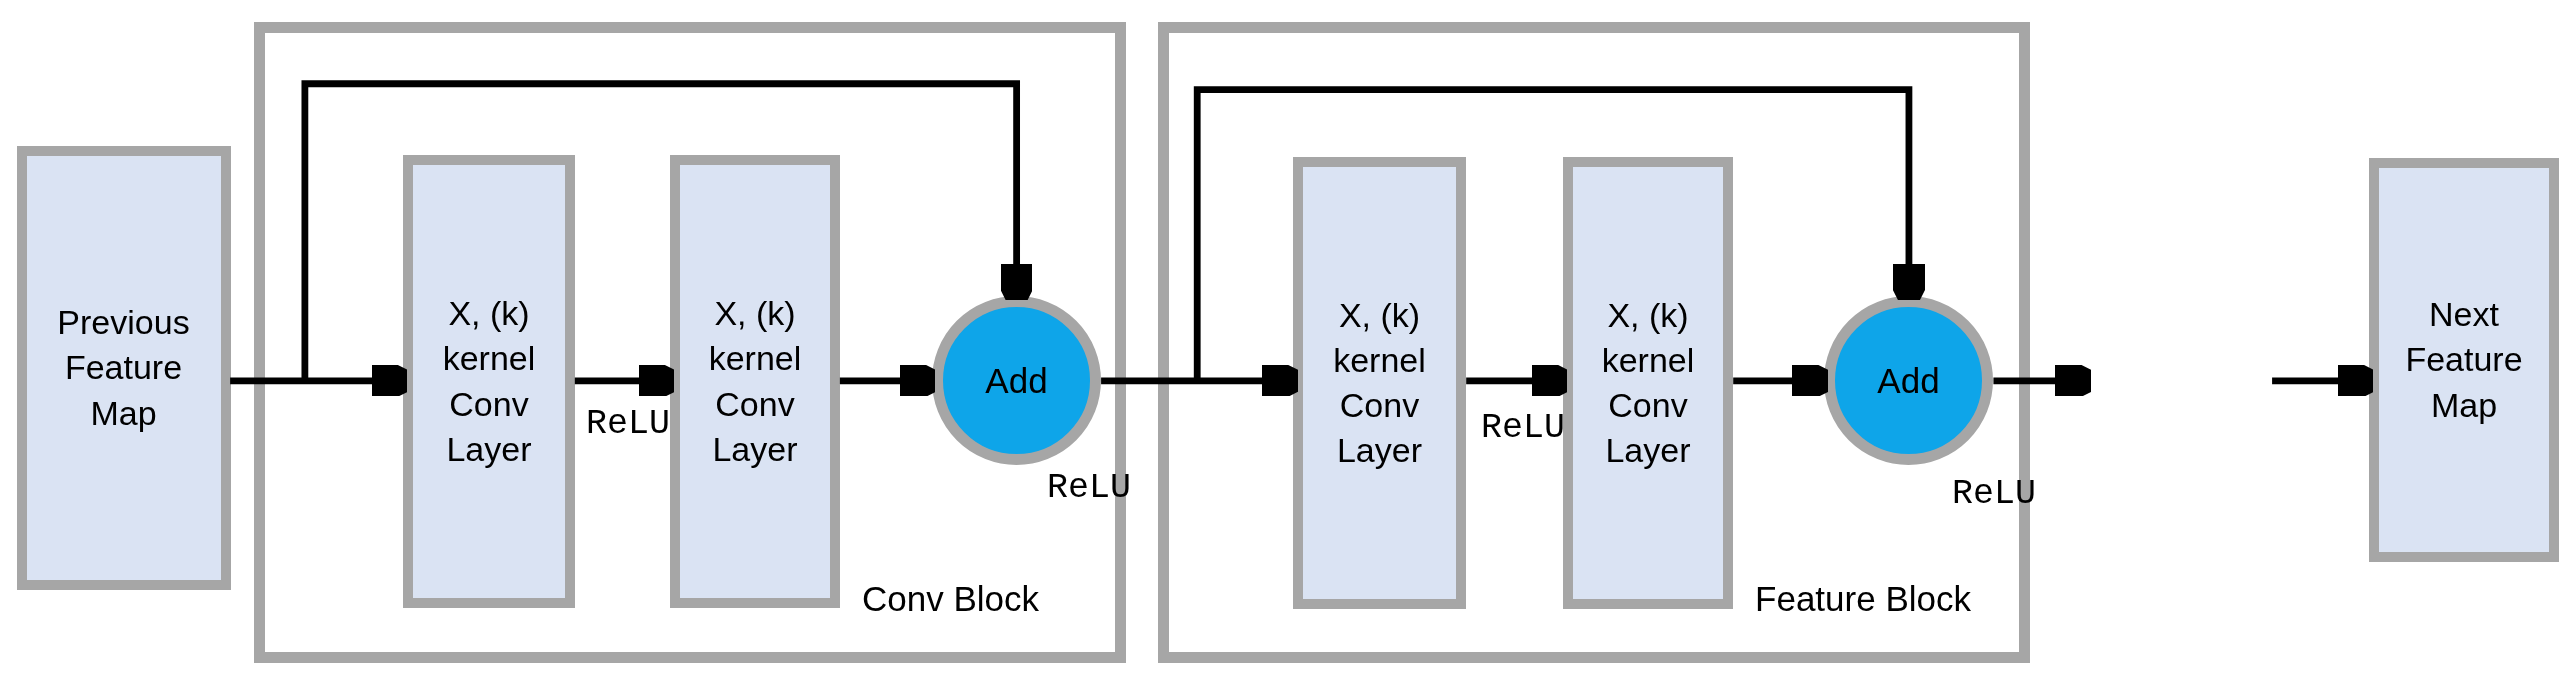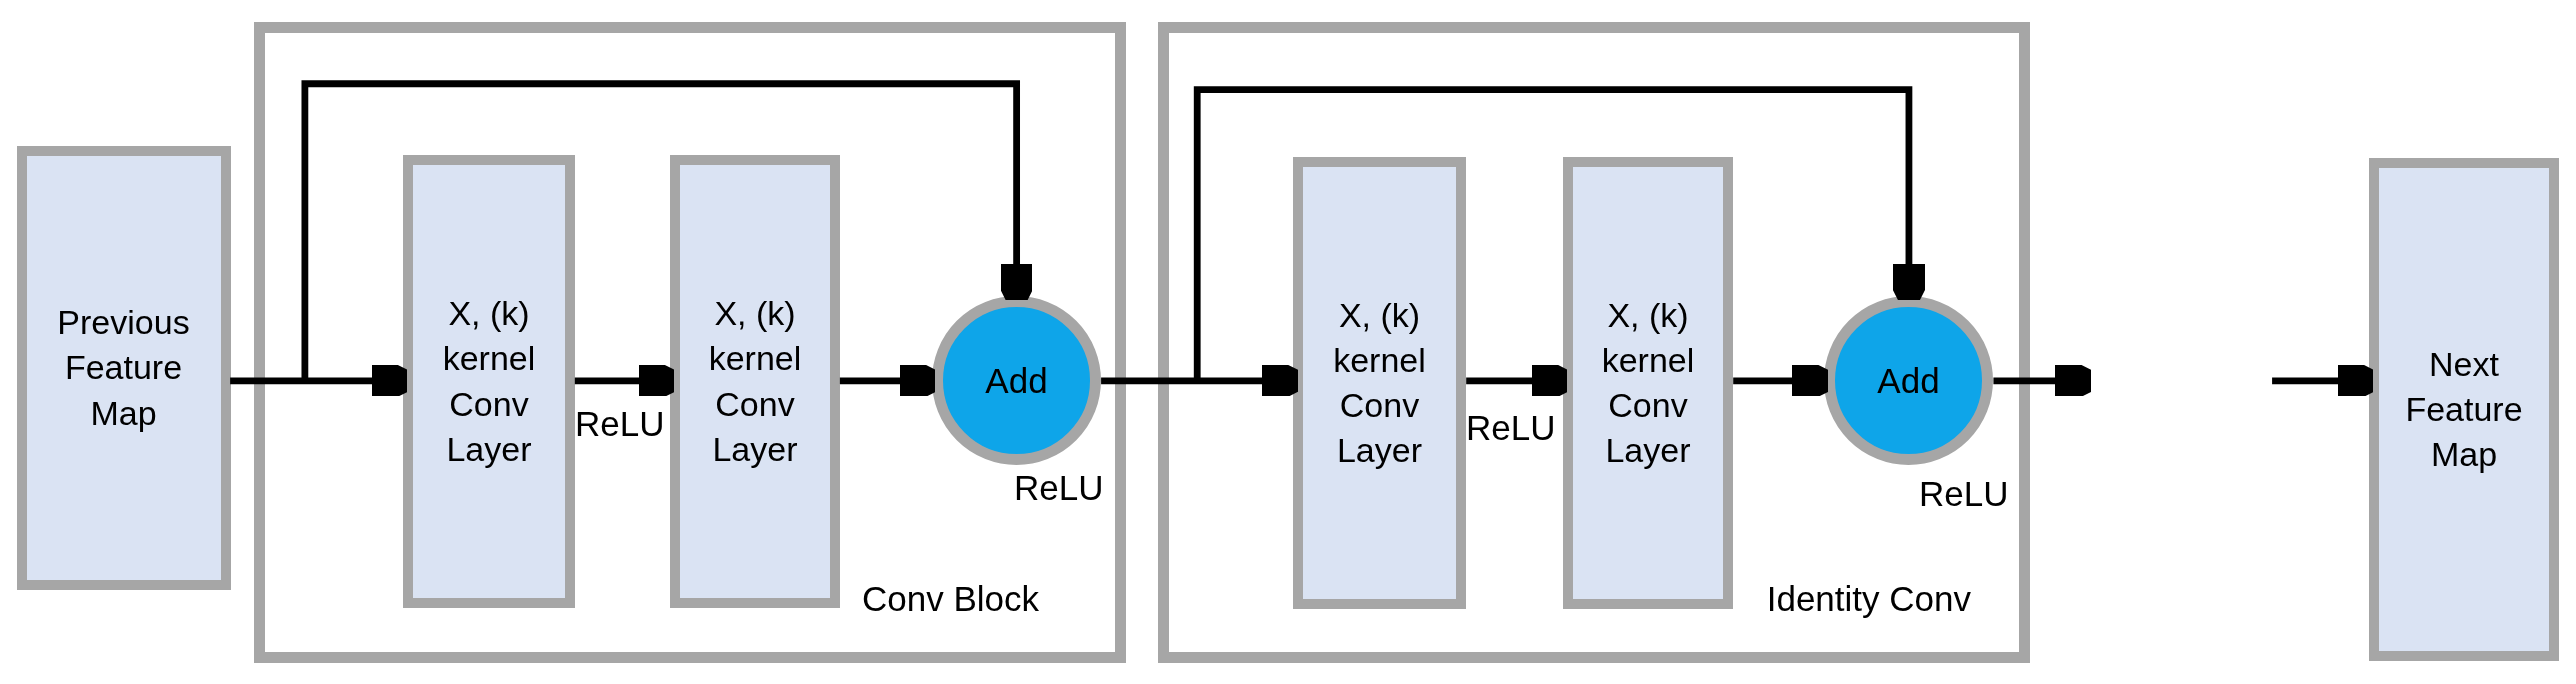--- a/index.html
+++ b/index.html
@@ -137,7 +137,7 @@
   <div class="relu" style="left:1919px; top:474px; width:117px;">ReLU</div>
 
 
-  <div class="fbox" style="left:2369px; top:158px; width:190px; height:503px;text-align:center;">
+  <div class="fbox" style="left:2369px; top:158px; width:190px; height:404px;text-align:center;">
     <span>Next
 Feature
 Map</span>

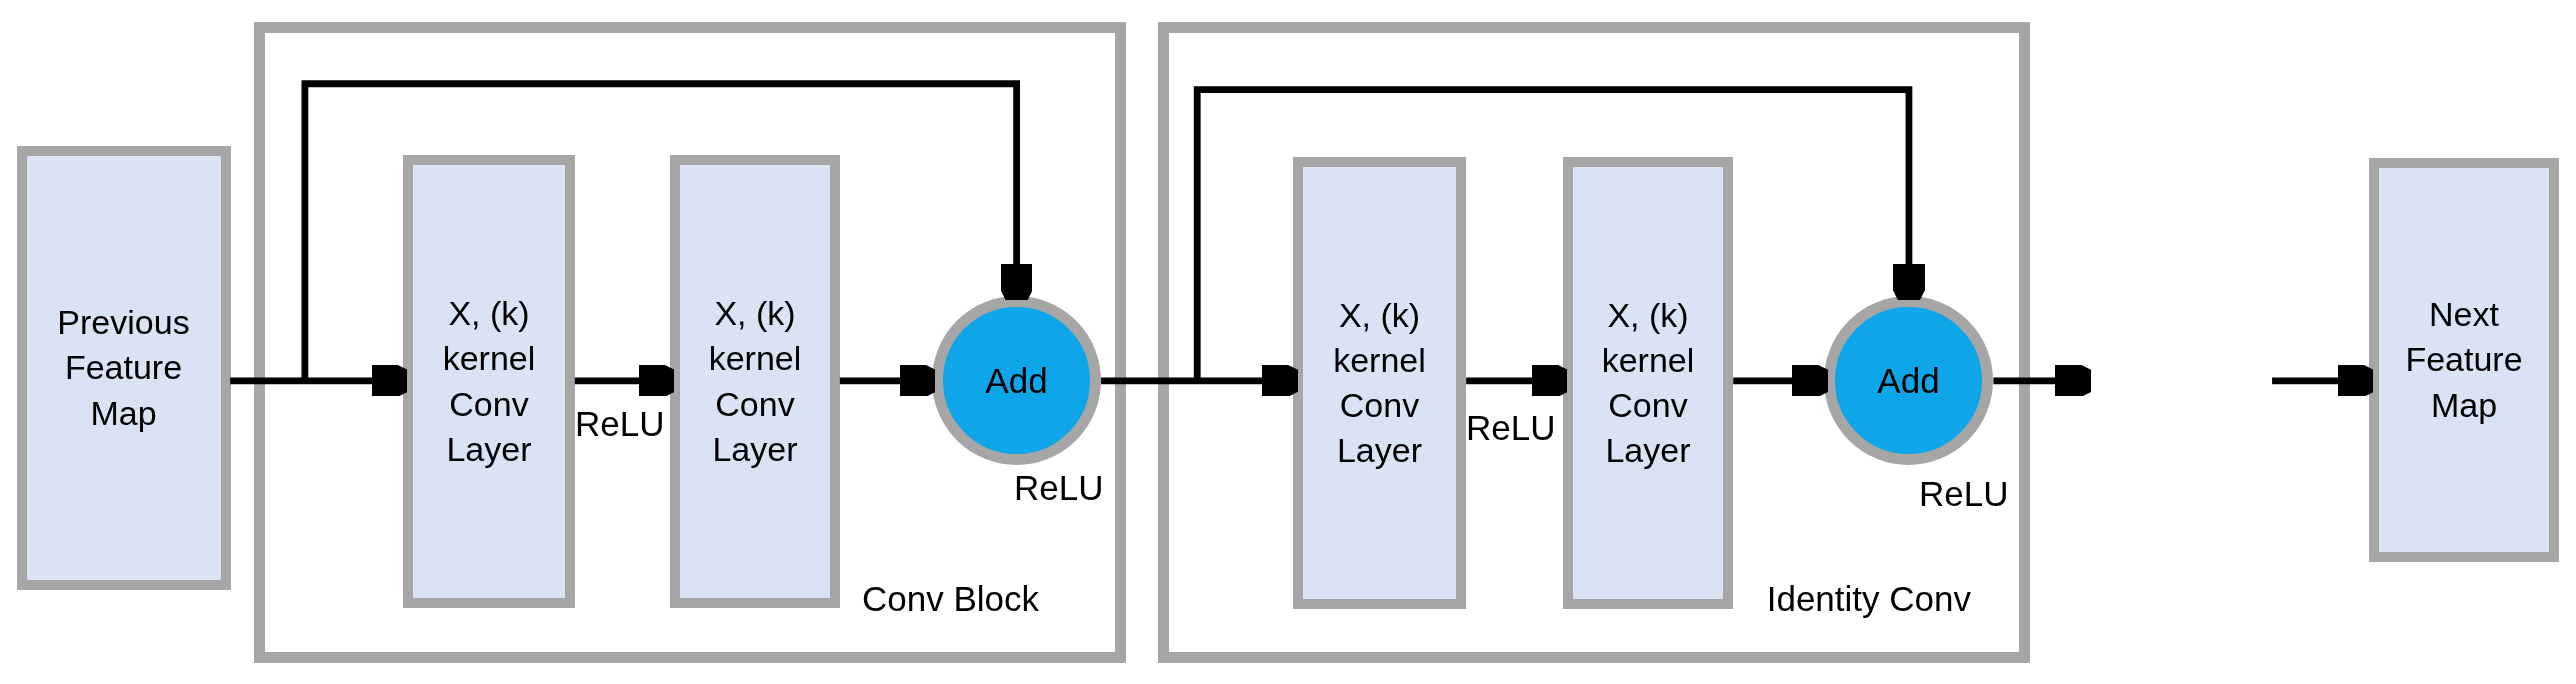--- a/index.html
+++ b/index.html
@@ -58,8 +58,9 @@
   .relu {
     position: absolute;
     font-size: 35px;
-    text-align: left;
+    text-align: right;
     white-space: nowrap;
+    font-family: Liberation Mono, monospace;
   }
 
   .arrows {

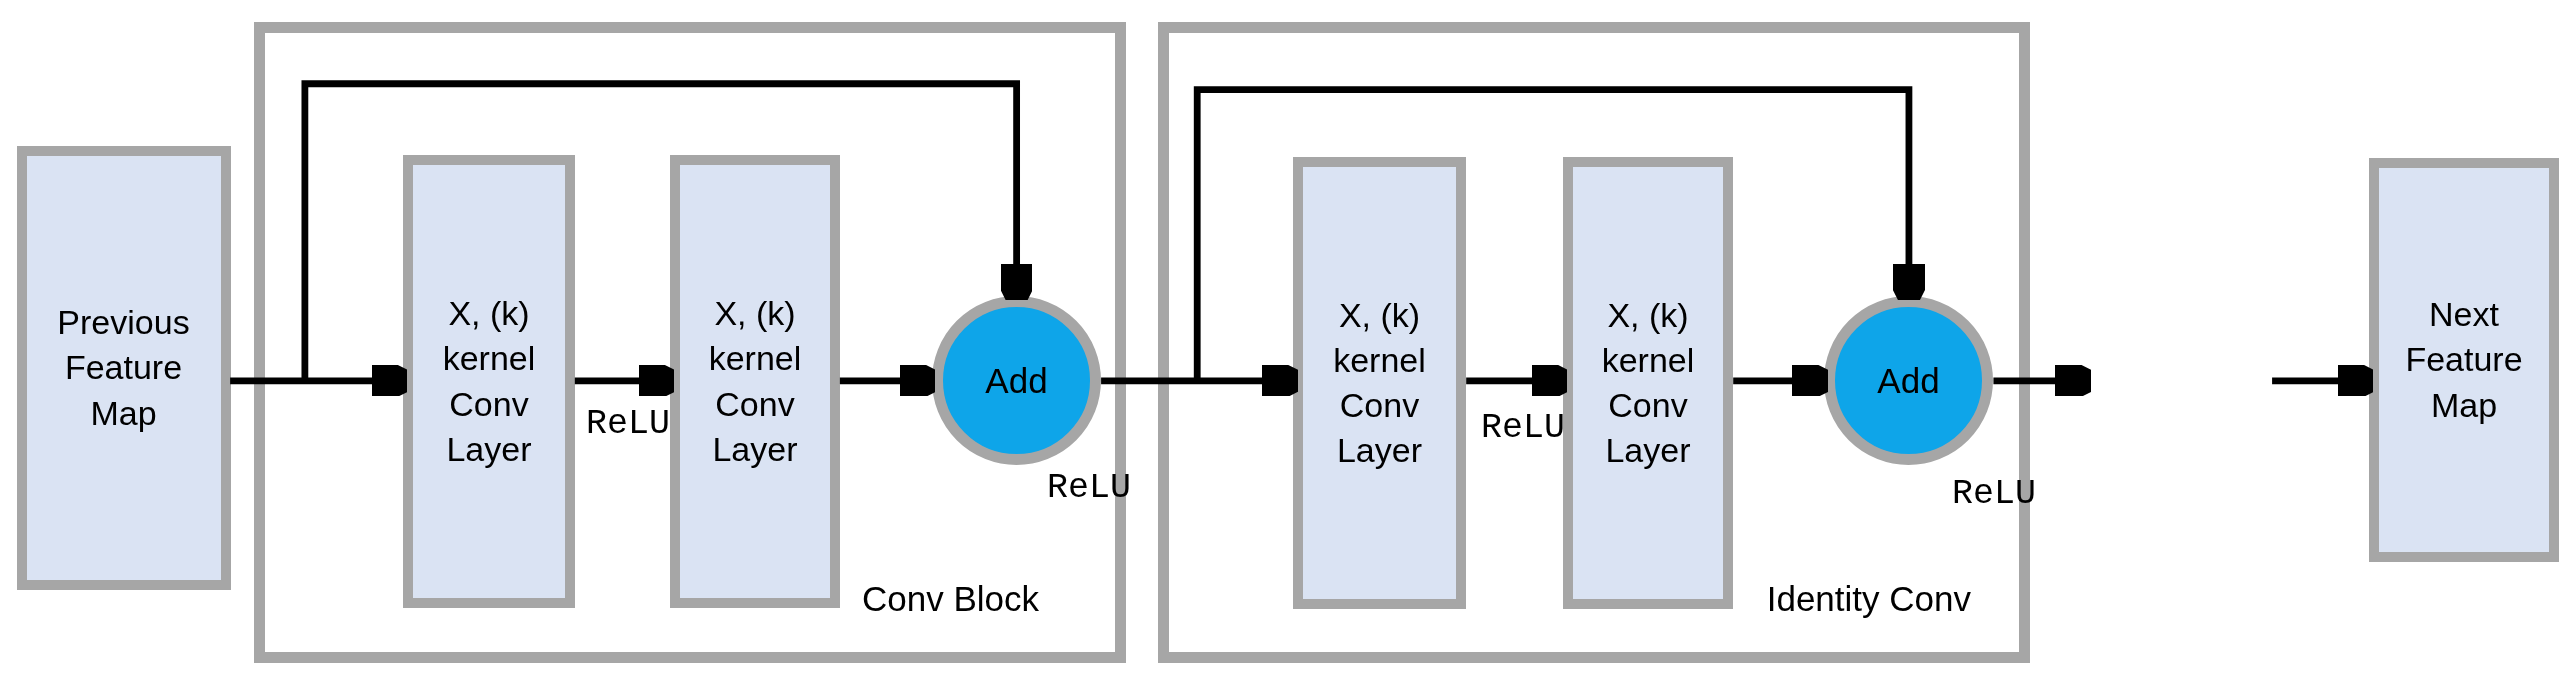--- a/index.html
+++ b/index.html
@@ -90,7 +90,7 @@
   </div>
 
   <div class="block" style="left:1158px; top:22px; width:872px; height:641px;">
-    <div class="block-title" style="right:48px; bottom:33px;">Identity Conv</div>
+    <div class="block-title" style="right:48px; bottom:33px;">Feature Block</div>
   </div>
 
   <div class="fbox" style="left:403px; top:155px; width:172px; height:453px;">

